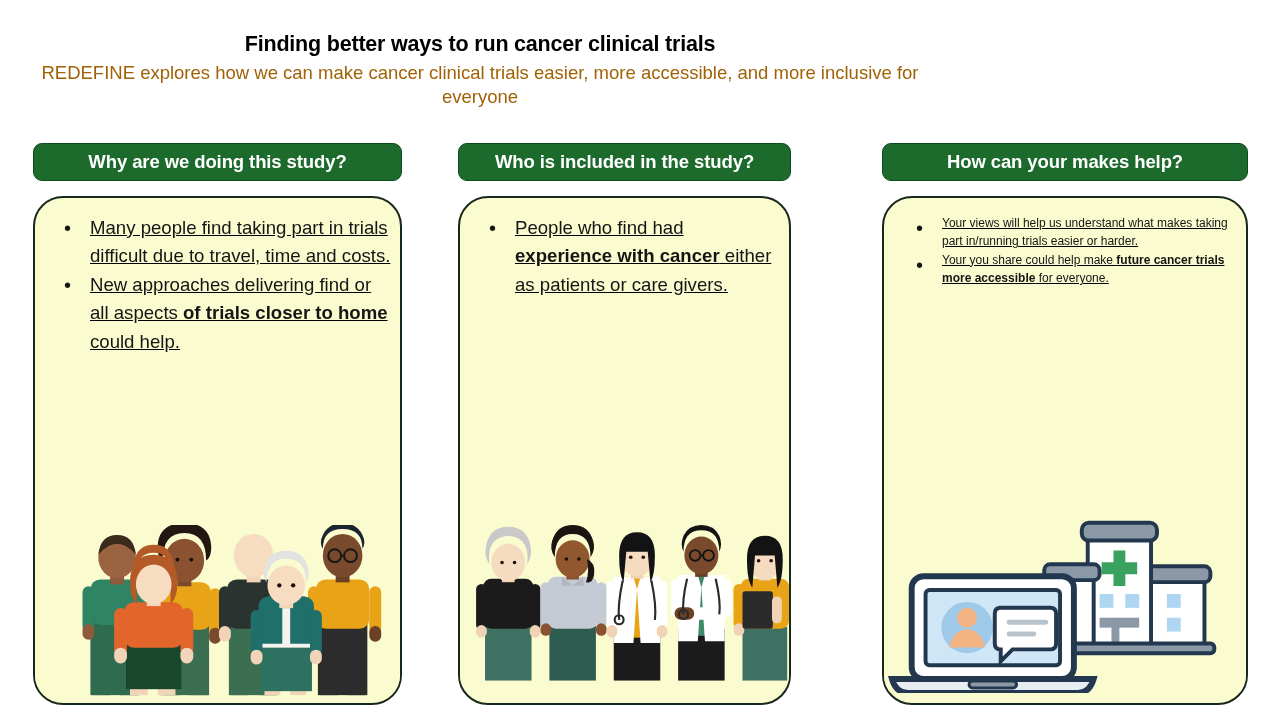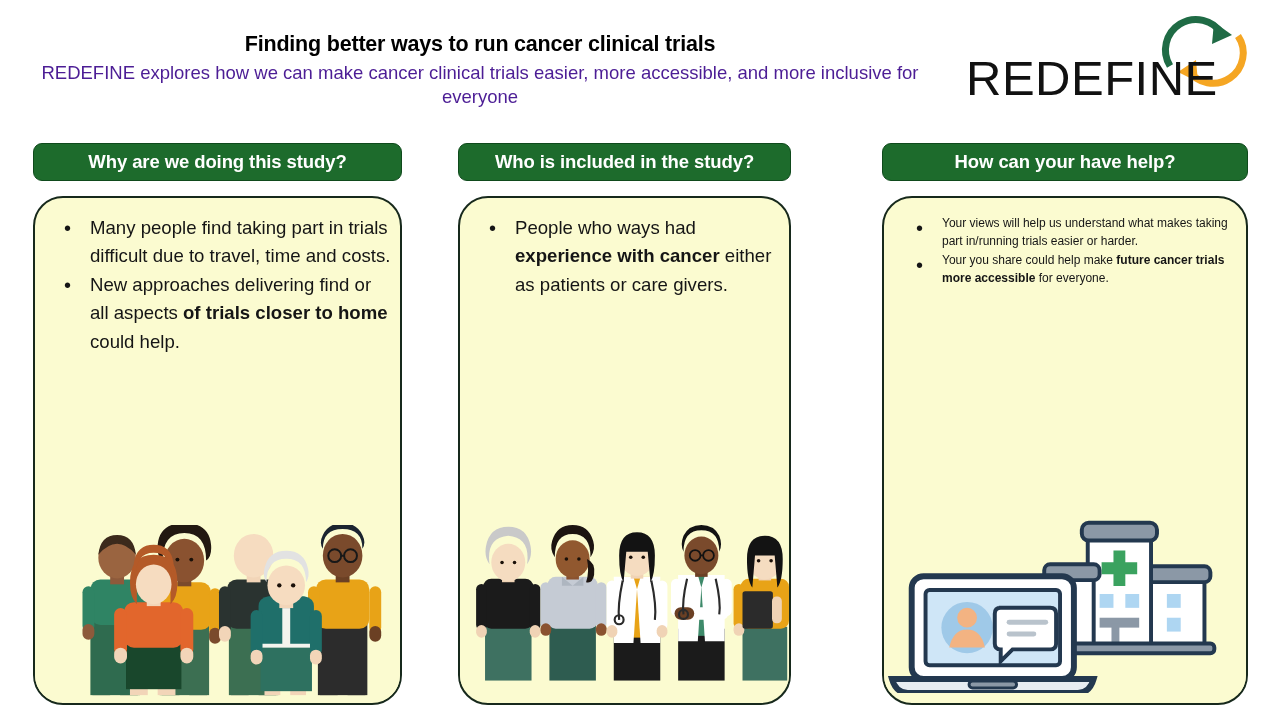--- a/index.html
+++ b/index.html
@@ -22,7 +22,7 @@
   }
   .deck-subtitle {
     margin-top: 4px;
-    font-size: 18.5px; font-weight: normal; color: #4c1d95;
+    font-size: 18.5px; font-weight: normal; color: #a16207;
     line-height: 1.28; padding: 0 36px;
   }
 

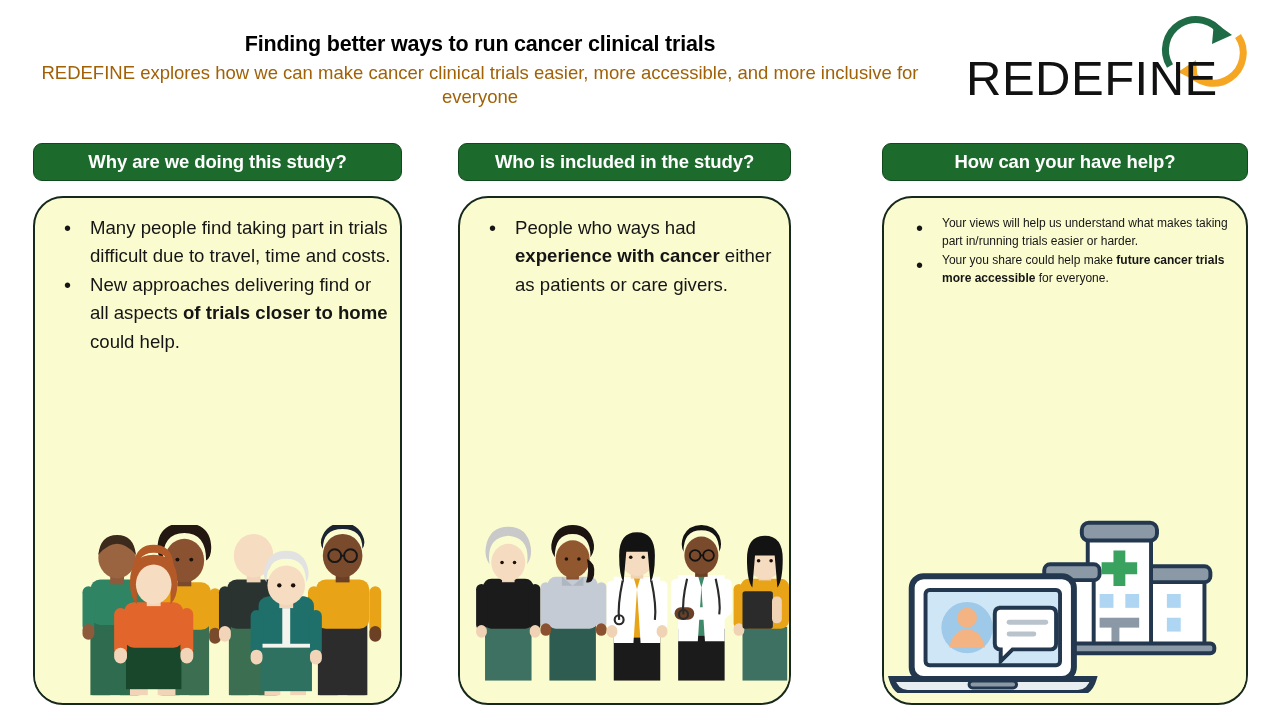--- a/index.html
+++ b/index.html
@@ -95,19 +95,6 @@
     <div class="deck-subtitle">REDEFINE explores how we can make cancer clinical trials easier, more accessible, and more inclusive for everyone</div>
   </div>
 
-  <div class="logo">
-    <div class="logo-mark">
-      <svg viewBox="0 0 96 84" xmlns="http://www.w3.org/2000/svg">
-
-        <path d="M16 58 A30 30 0 0 1 68 26" fill="none" stroke="#1f6b45" stroke-width="7" stroke-linecap="butt"></path>
-        <polygon points="60,14 78,27 58,36" fill="#1f6b45"></polygon>
-
-        <path d="M84 28 A30 30 0 0 1 34 62" fill="none" stroke="#f5a623" stroke-width="7" stroke-linecap="butt"></path>
-        <polygon points="42,52 24,64 44,74" fill="#f5a623"></polygon>
-      </svg>
-    </div>
-    <div class="logo-wordmark">REDEFINE</div>
-  </div>
 
   <div class="columns">
 

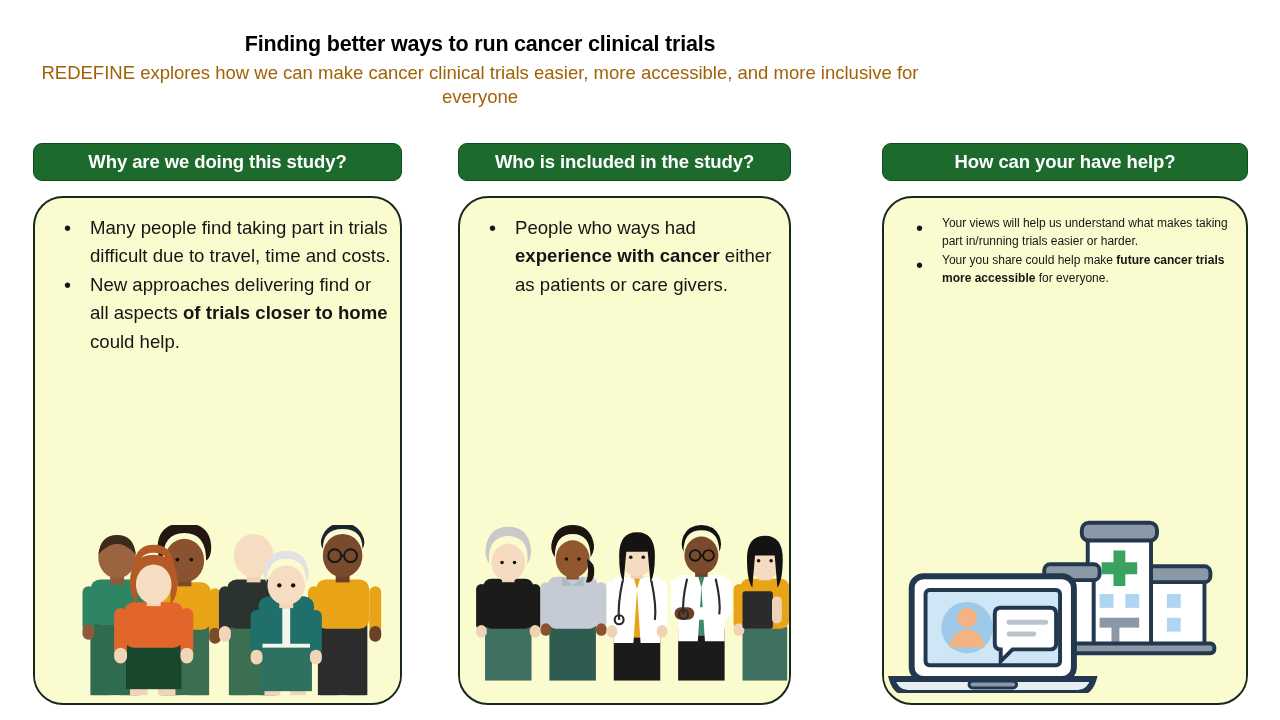--- a/index.html
+++ b/index.html
@@ -302,7 +302,7 @@
     </div>
 
     <div class="col col-2">
-      <div class="col-pill">How can your have help?</div>
+      <div class="col-pill">How can your makes help?</div>
       <div class="col-card">
         <ul class="bullets">
           <li><span><span>Your views will help us understand what makes taking part in/running trials easier or harder.</span></span></li>

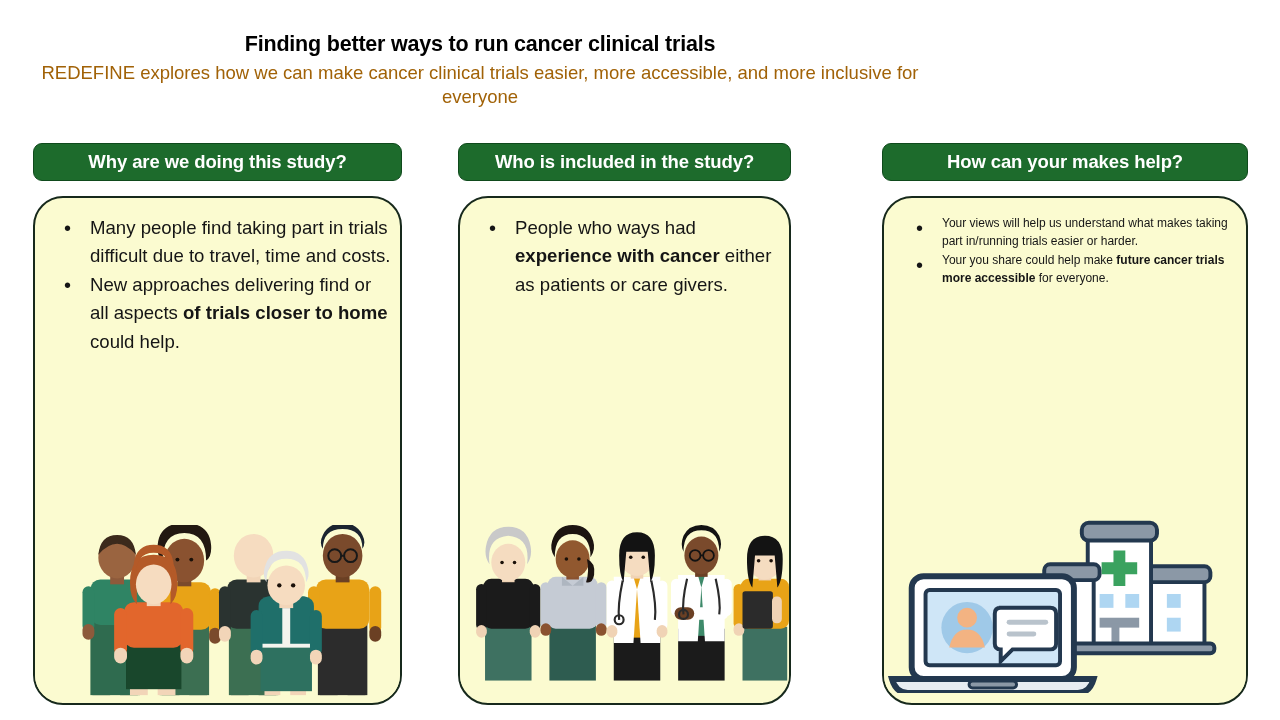--- a/index.html
+++ b/index.html
@@ -62,7 +62,7 @@
     overflow: hidden;
   }
 
-  .bullets { position: relative; padding: 16px 6px 0 24px; list-style: none; }
+  .bullets { position: relative; padding: 16px 6px 0 24px; list-style: none; text-decoration: underline; }
   .bullets li {
     position: relative;
     font-size: 18.6px; line-height: 1.53; color: #151515;

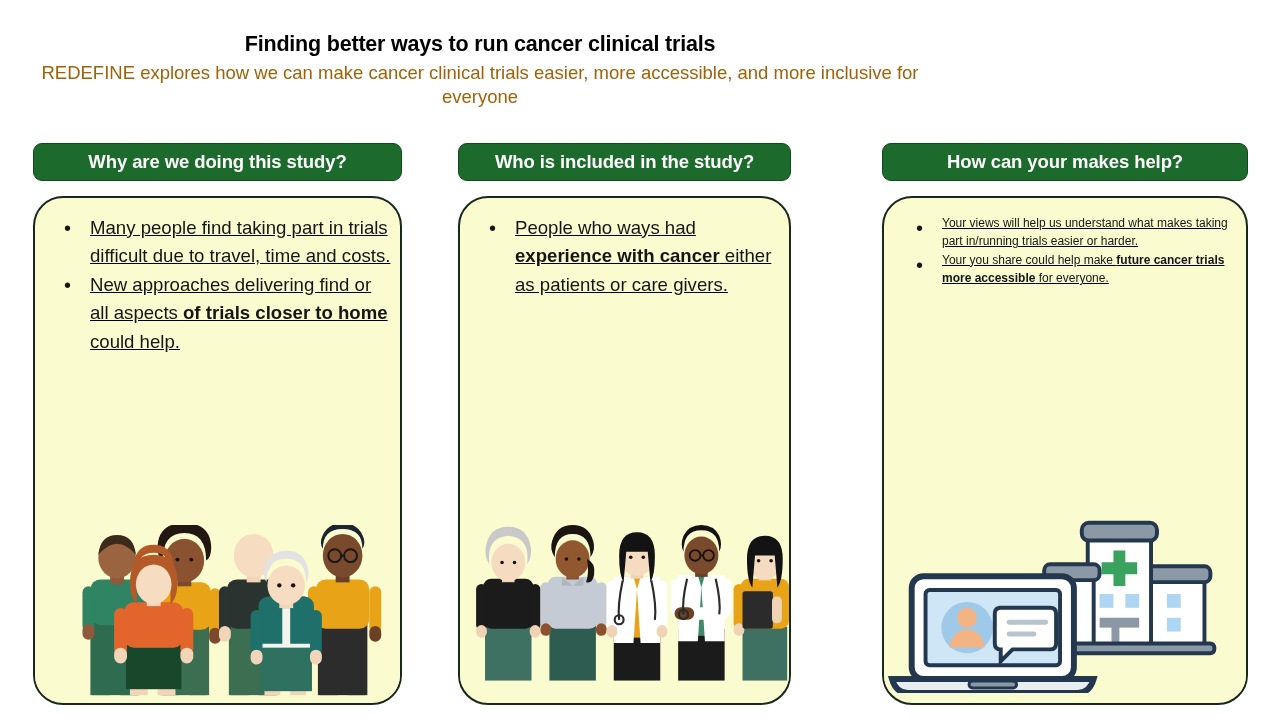--- a/index.html
+++ b/index.html
@@ -210,7 +210,7 @@
       <div class="col-pill">Who is included in the study?</div>
       <div class="col-card">
         <ul class="bullets">
-          <li><span><span>People who ways had </span><b>experience with cancer</b><span> either as patients or care givers.</span></span></li>
+          <li><span><span>People who find had </span><b>experience with cancer</b><span> either as patients or care givers.</span></span></li>
         </ul>
         <div class="art art-staff">
           <svg viewBox="0 0 368 178" xmlns="http://www.w3.org/2000/svg">

